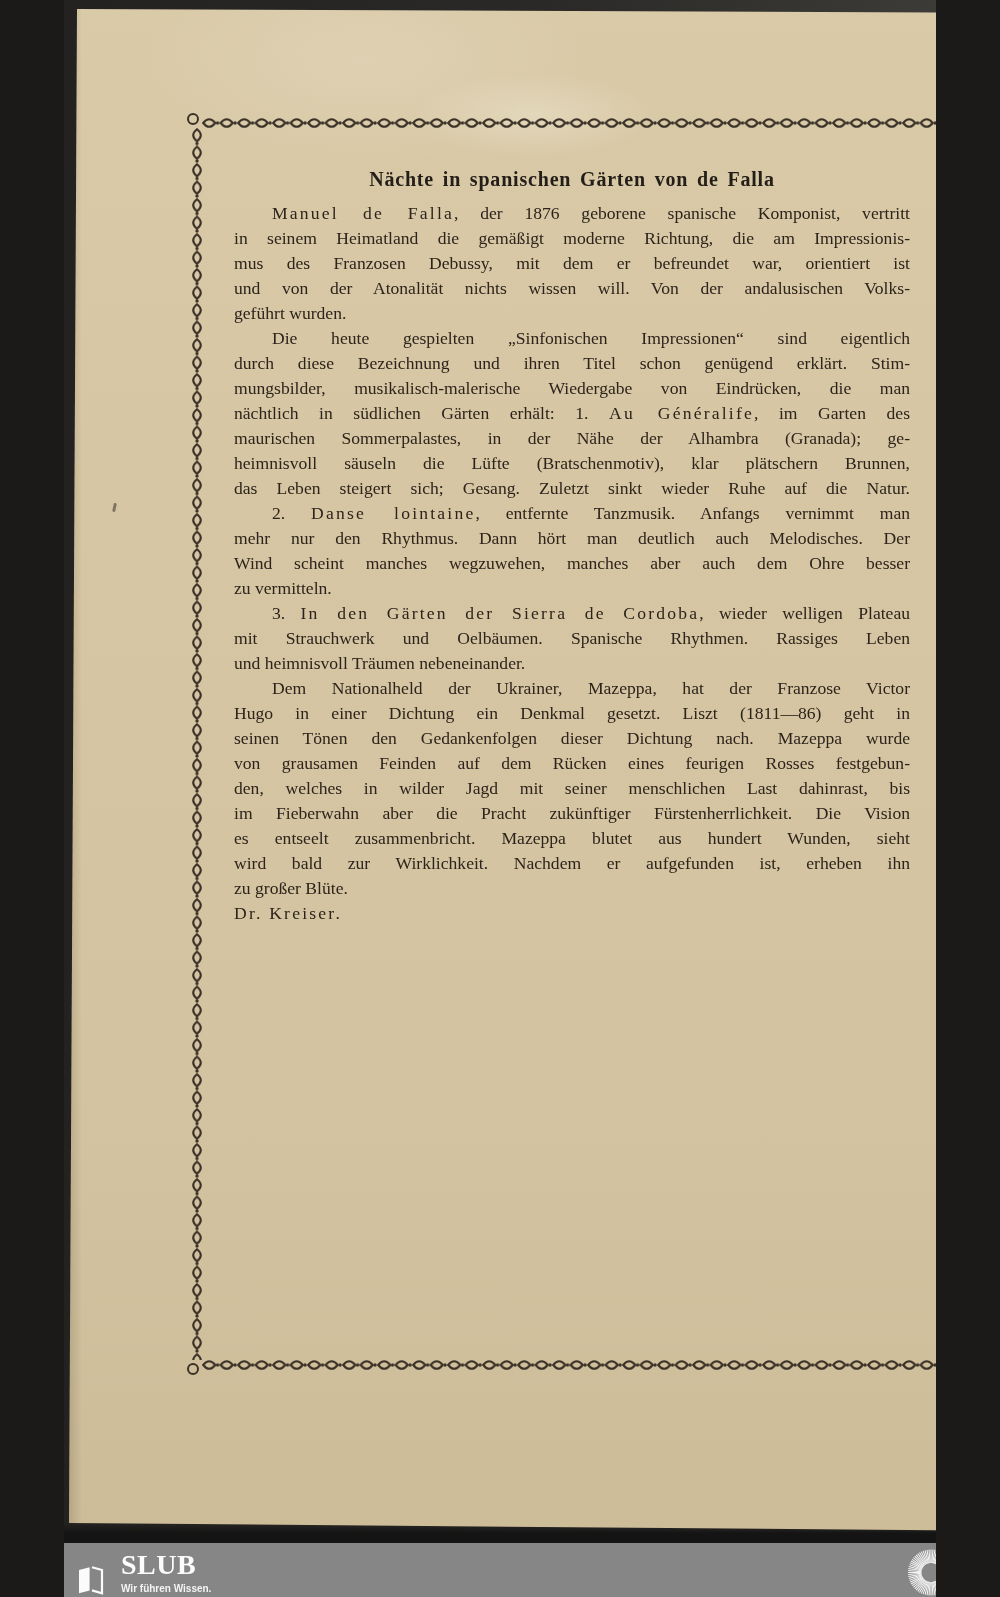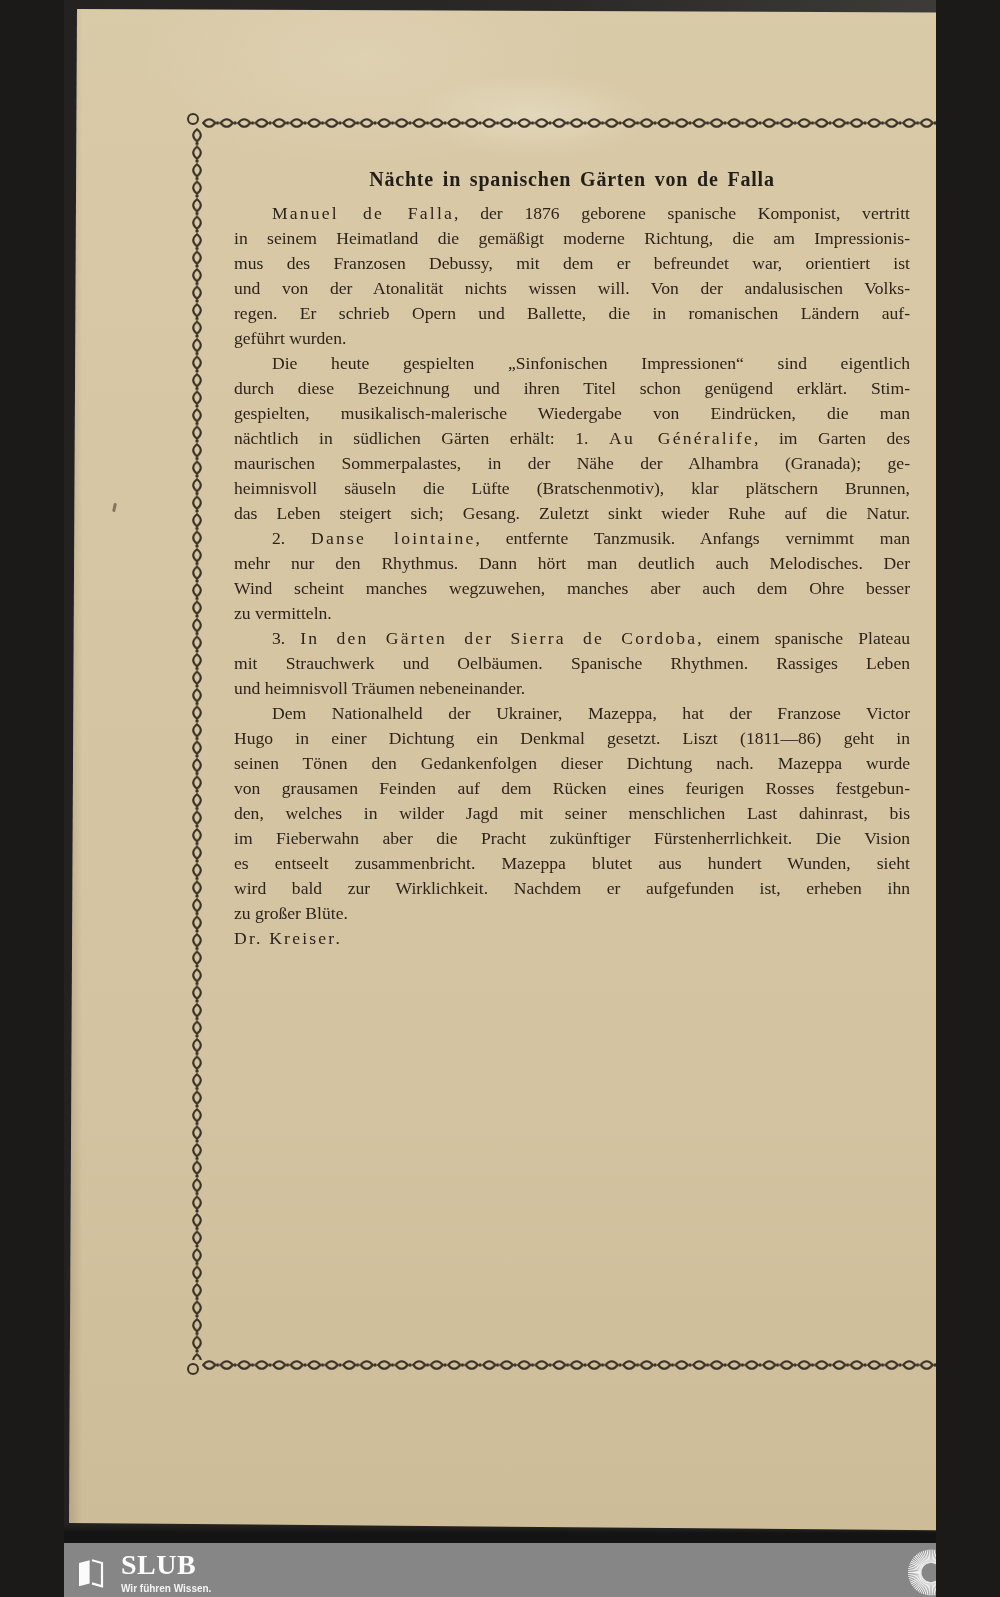--- a/index.html
+++ b/index.html
@@ -127,7 +127,6 @@
         <div class="line"><span>in seinem Heimatland die gemäßigt moderne Richtung, die am Impressionis-</span></div>
         <div class="line"><span>mus des Franzosen Debussy, mit dem er befreundet war, orientiert ist</span></div>
         <div class="line"><span>und von der Atonalität nichts wissen will. Von der andalusischen Volks-</span></div>
-        <div class="line"><span>regen. Er schrieb Opern und Ballette, die in romanischen Ländern auf-</span></div>
         <div class="line last"><span>geführt wurden.</span></div>
         <div class="line indent"><span>Die heute gespielten „Sinfonischen Impressionen“ sind eigentlich</span></div>
         <div class="line"><span>durch diese Bezeichnung und ihren Titel schon genügend erklärt. Stim-</span></div>

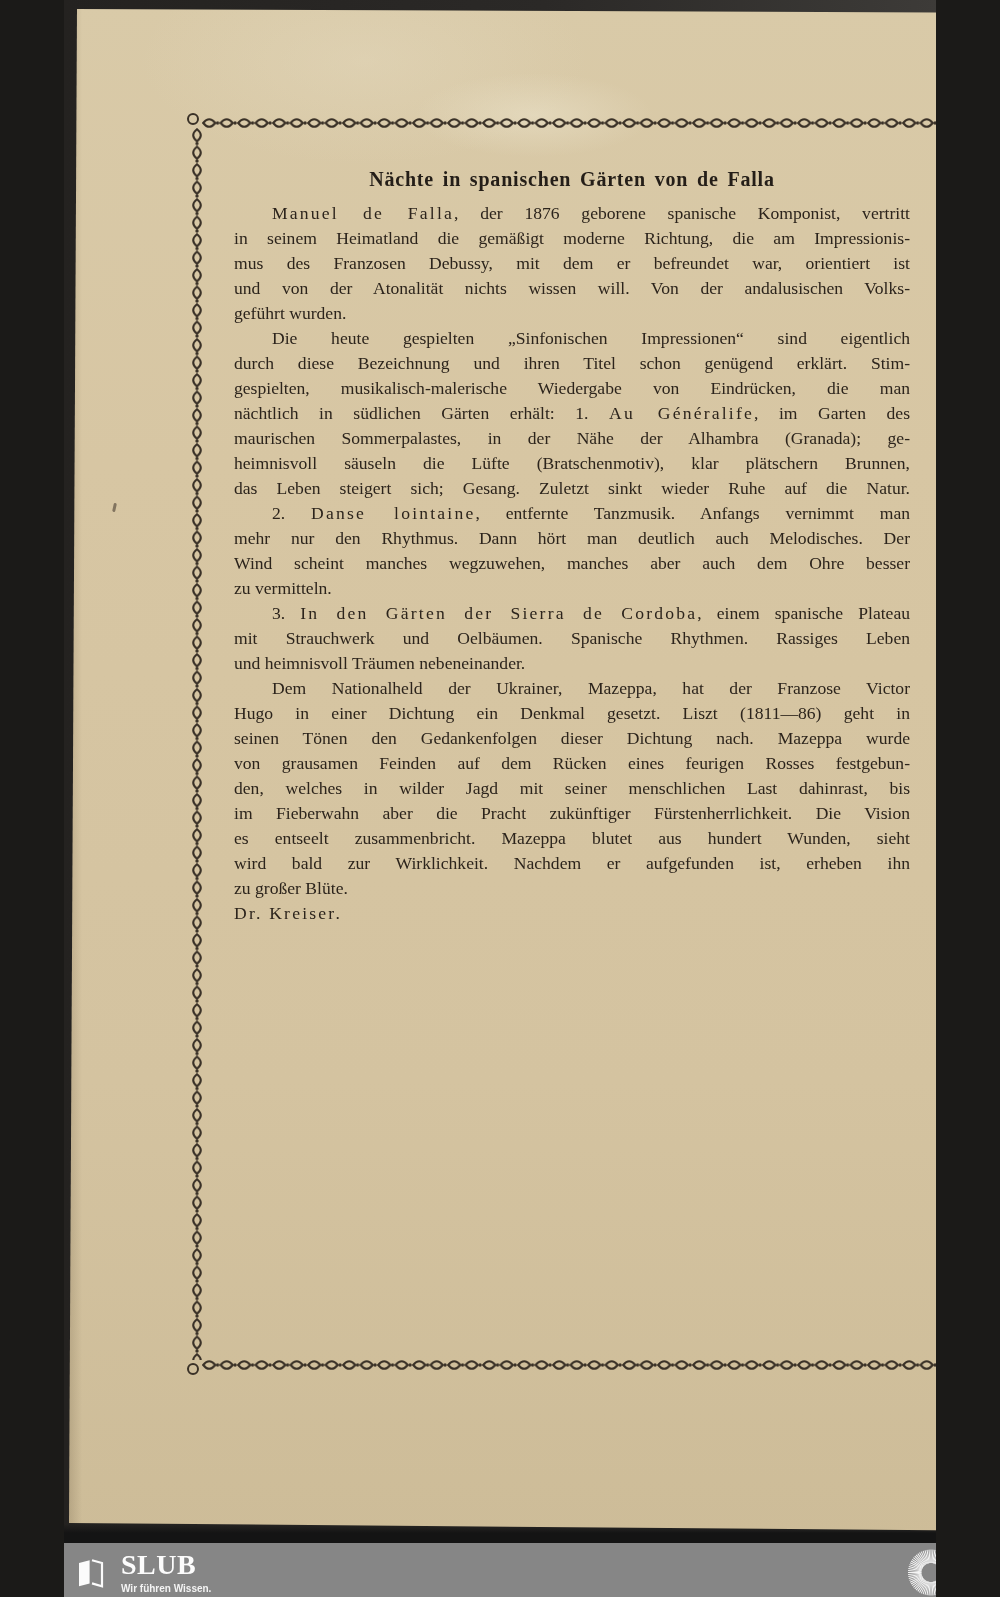--- a/index.html
+++ b/index.html
@@ -130,7 +130,7 @@
         <div class="line last"><span>geführt wurden.</span></div>
         <div class="line indent"><span>Die heute gespielten „Sinfonischen Impressionen“ sind eigentlich</span></div>
         <div class="line"><span>durch diese Bezeichnung und ihren Titel schon genügend erklärt. Stim-</span></div>
-        <div class="line"><span>gespielten, musikalisch-malerische Wiedergabe von Eindrücken, die man</span></div>
+        <div class="line"><span>mungsbilder, musikalisch-malerische Wiedergabe von Eindrücken, die man</span></div>
         <div class="line"><span>nächtlich in südlichen Gärten erhält: 1. </span><span class="sp">Au Généralife</span><span>, im Garten des</span></div>
         <div class="line"><span>maurischen Sommerpalastes, in der Nähe der Alhambra (Granada); ge-</span></div>
         <div class="line"><span>heimnisvoll säuseln die Lüfte (Bratschenmotiv), klar plätschern Brunnen,</span></div>

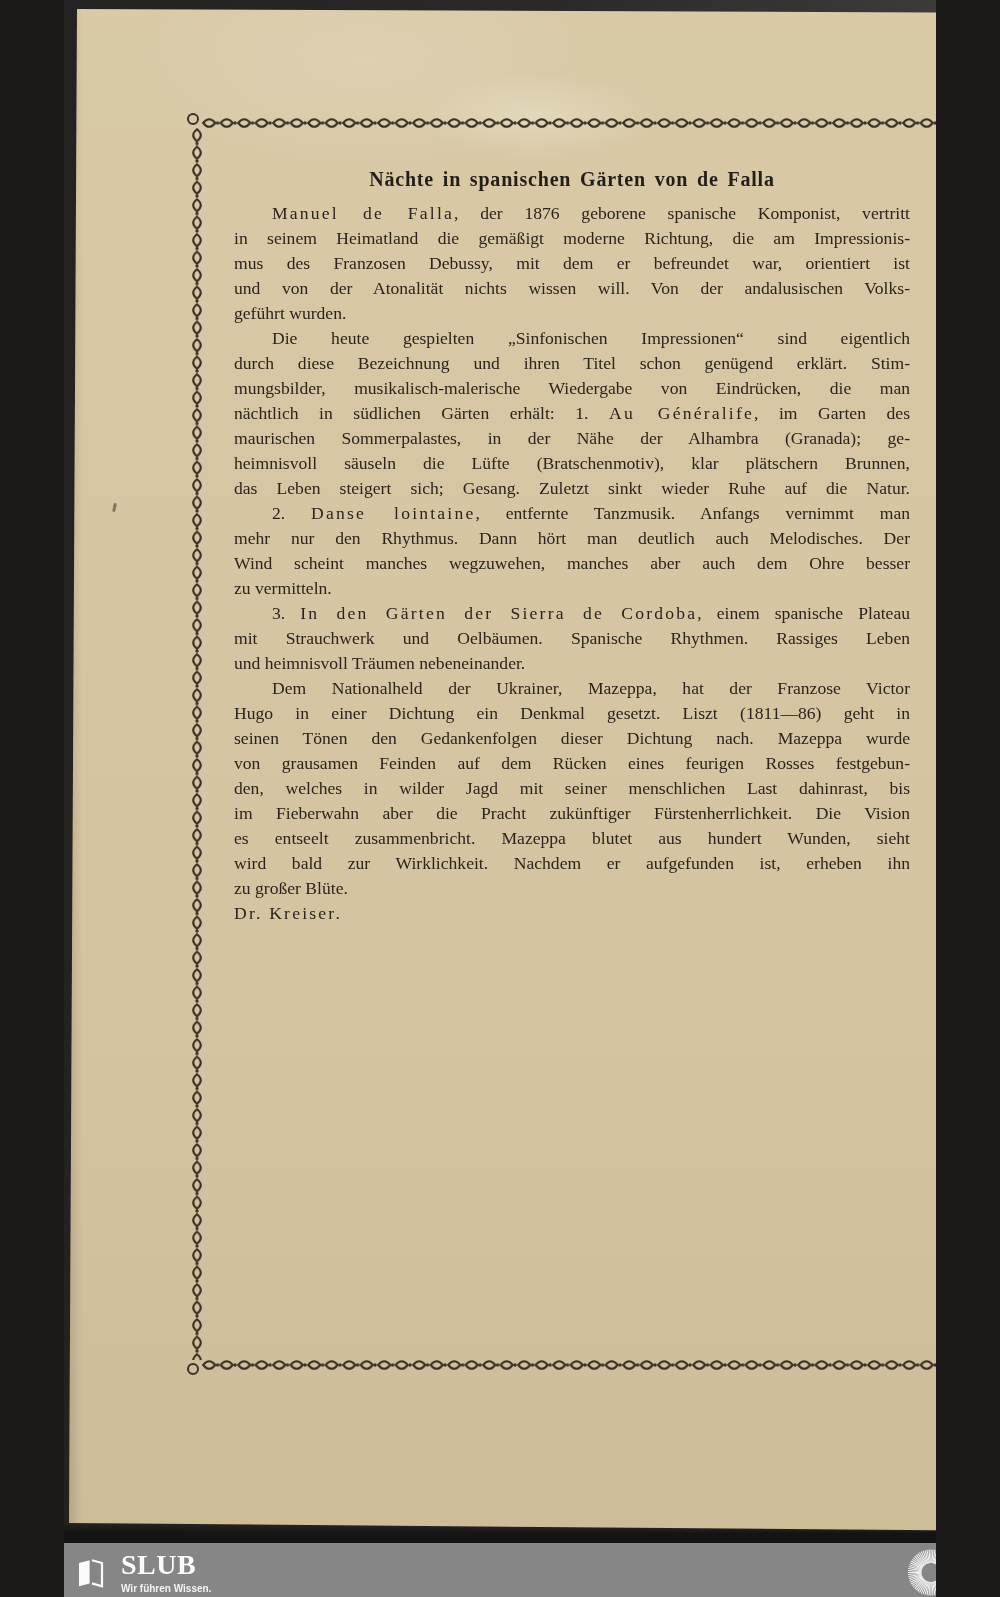--- a/index.html
+++ b/index.html
@@ -139,7 +139,7 @@
         <div class="line"><span>mehr nur den Rhythmus. Dann hört man deutlich auch Melodisches. Der</span></div>
         <div class="line"><span>Wind scheint manches wegzuwehen, manches aber auch dem Ohre besser</span></div>
         <div class="line last"><span>zu vermitteln.</span></div>
-        <div class="line indent"><span>3. </span><span class="sp">In den Gärten der Sierra de Cordoba</span><span>, einem spanische Plateau</span></div>
+        <div class="line indent"><span>3. </span><span class="sp">In den Gärten der Sierra de Cordoba</span><span>, wieder welligen Plateau</span></div>
         <div class="line"><span>mit Strauchwerk und Oelbäumen. Spanische Rhythmen. Rassiges Leben</span></div>
         <div class="line last"><span>und heimnisvoll Träumen nebeneinander.</span></div>
         <div class="line indent"><span>Dem Nationalheld der Ukrainer, Mazeppa, hat der Franzose Victor</span></div>

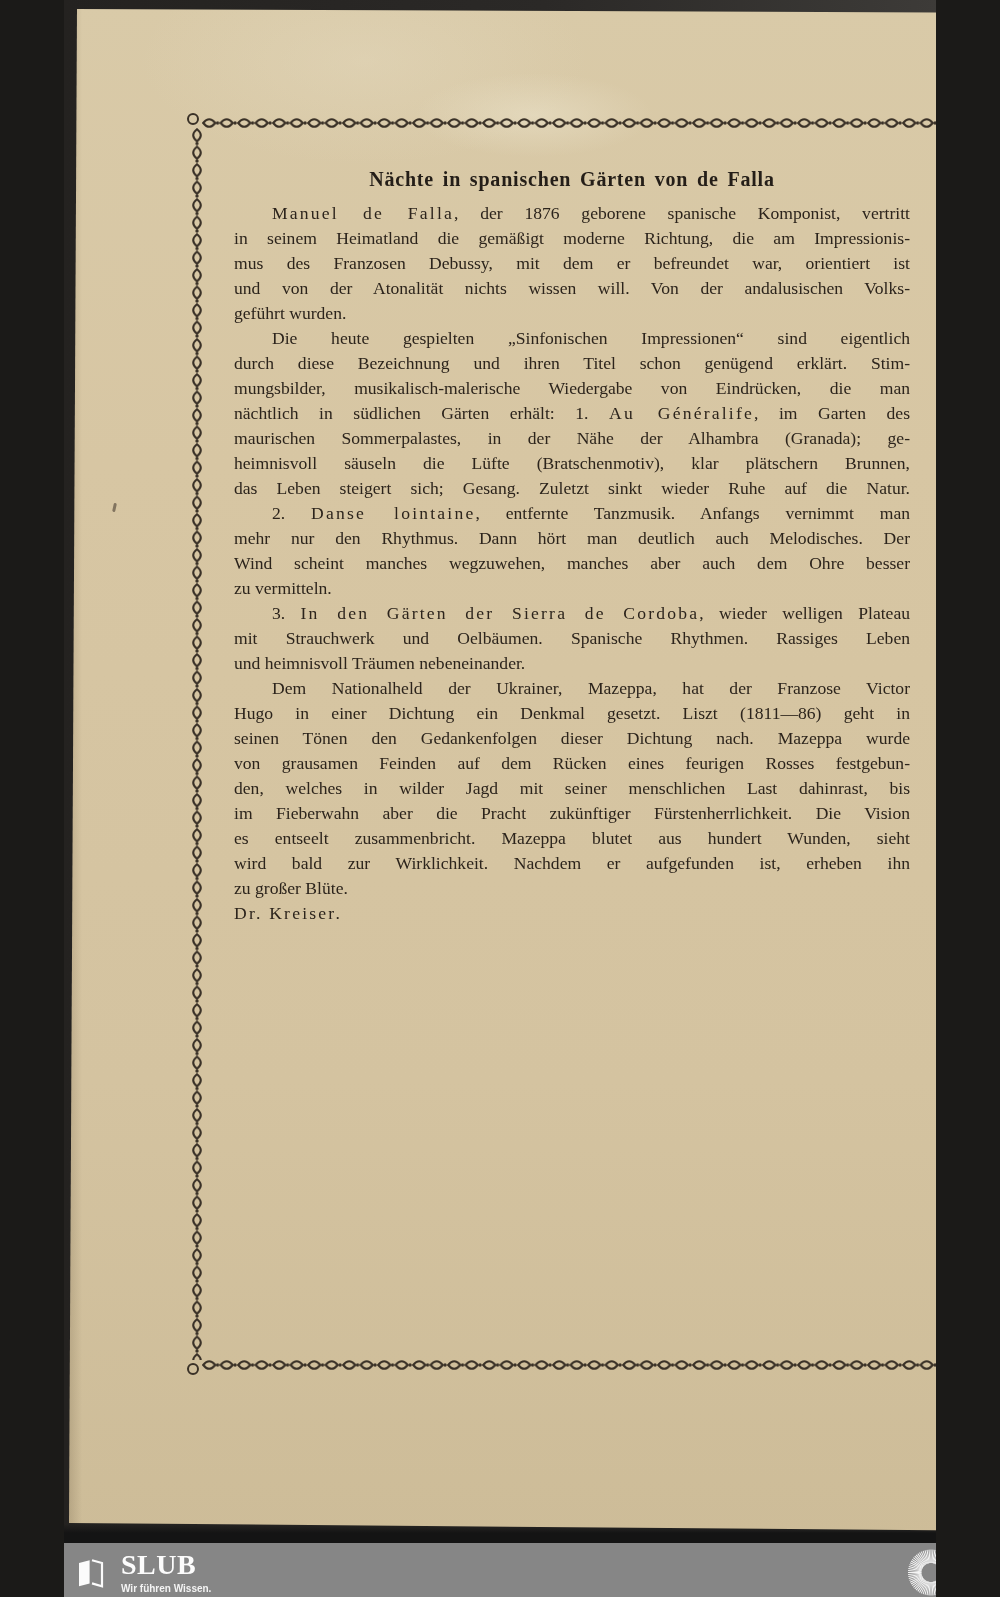--- a/index.html
+++ b/index.html
@@ -61,7 +61,7 @@
     background:rgba(60,50,40,.55);transform:rotate(12deg);}
   
   .footer{position:absolute;left:0;top:1543px;width:1000px;height:54px;background:var(--footer_bg);}
-  .slub{position:absolute;left:13px;top:8px;display:flex;align-items:center;}
+  .slub{position:absolute;left:13px;top:8px;display:flex;align-items:flex-end;}
   .slub-text{margin-left:17px;}
   .slub-name{font-family:"Liberation Serif",serif;font-weight:700;font-size:28px;line-height:27px;
     color:#fcfcfc;letter-spacing:.5px;}

